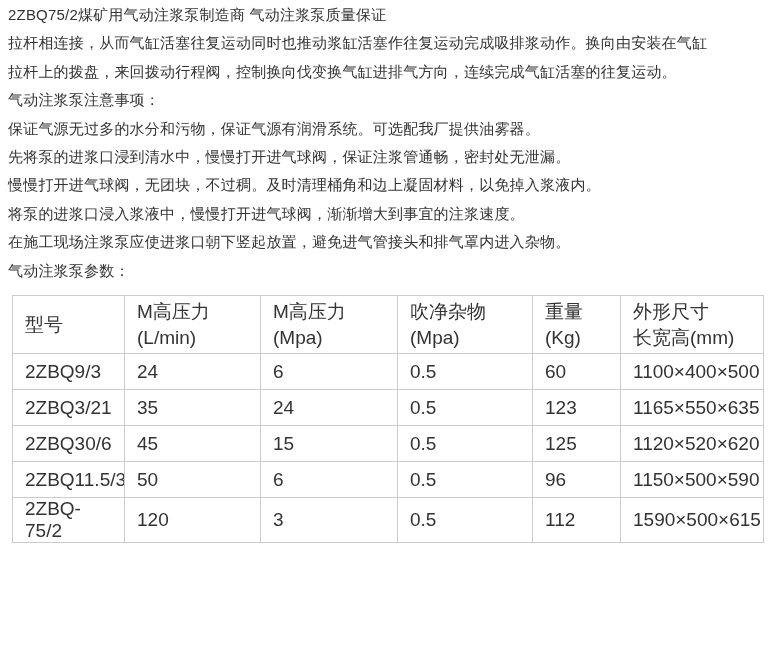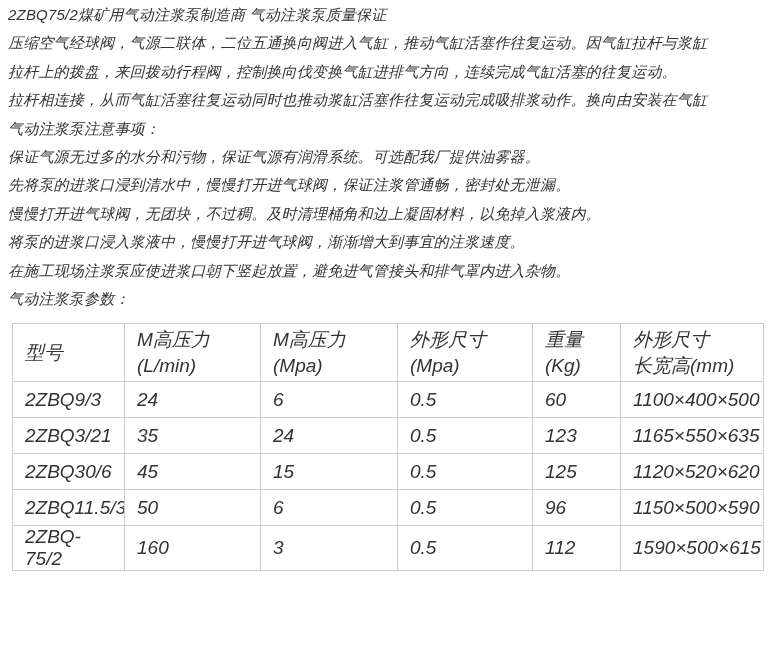--- a/index.html
+++ b/index.html
@@ -16,7 +16,6 @@
   }
   .doc {
     padding: 1px 0 0 8px;
-    font-style: italic;
   }
   .text-line {
     margin: 0;

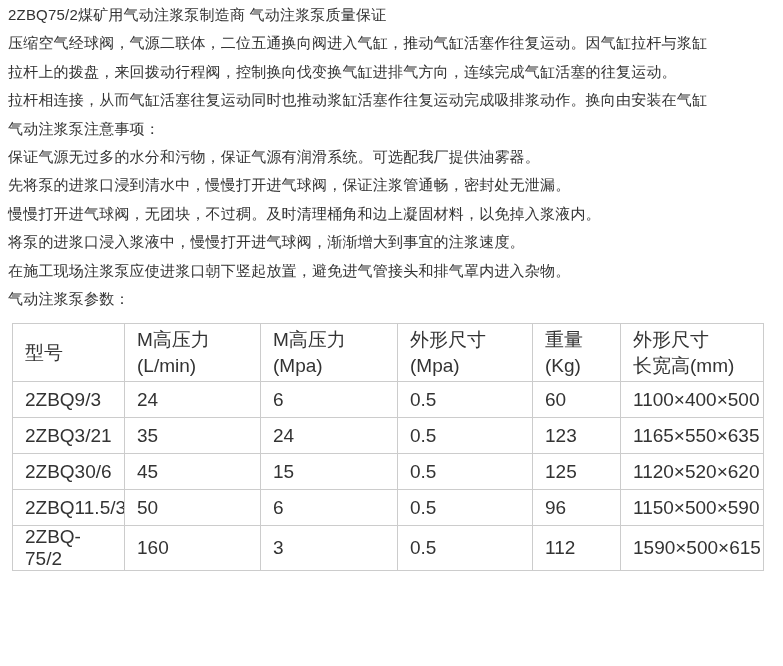--- a/index.html
+++ b/index.html
@@ -60,7 +60,6 @@
 
   <p class="text-line">2ZBQ75/2煤矿用气动注浆泵制造商 气动注浆泵质量保证</p>
 
-  <p class="text-line">压缩空气经球阀，气源二联体，二位五通换向阀进入气缸，推动气缸活塞作往复运动。因气缸拉杆与浆缸</p>
   <p class="text-line">拉杆上的拨盘，来回拨动行程阀，控制换向伐变换气缸进排气方向，连续完成气缸活塞的往复运动。</p>
   <p class="text-line">拉杆相连接，从而气缸活塞往复运动同时也推动浆缸活塞作往复运动完成吸排浆动作。换向由安装在气缸</p>
   <p class="text-line">气动注浆泵注意事项：</p>

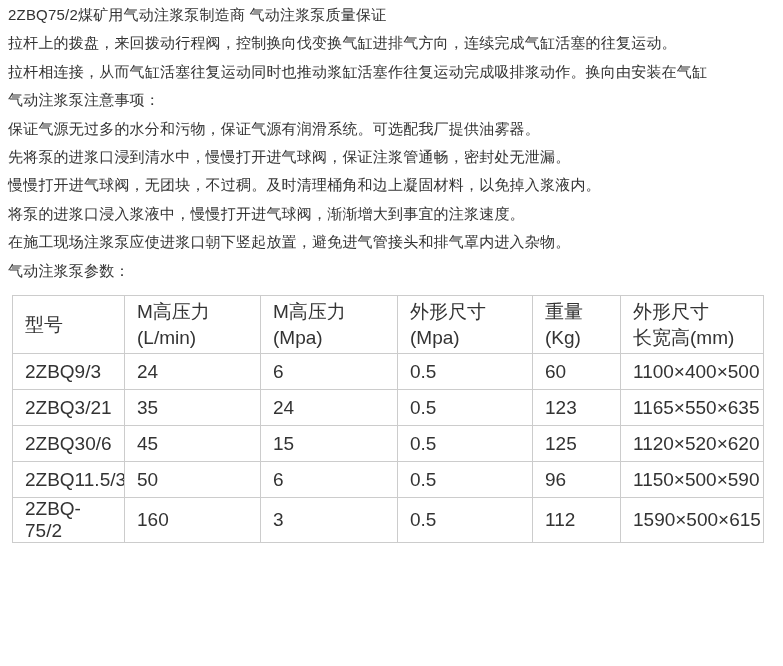--- a/index.html
+++ b/index.html
@@ -60,8 +60,8 @@
 
   <p class="text-line">2ZBQ75/2煤矿用气动注浆泵制造商 气动注浆泵质量保证</p>
 
+  <p class="text-line">拉杆相连接，从而气缸活塞往复运动同时也推动浆缸活塞作往复运动完成吸排浆动作。换向由安装在气缸</p>
   <p class="text-line">拉杆上的拨盘，来回拨动行程阀，控制换向伐变换气缸进排气方向，连续完成气缸活塞的往复运动。</p>
-  <p class="text-line">拉杆相连接，从而气缸活塞往复运动同时也推动浆缸活塞作往复运动完成吸排浆动作。换向由安装在气缸</p>
   <p class="text-line">气动注浆泵注意事项：</p>
   <p class="text-line">保证气源无过多的水分和污物，保证气源有润滑系统。可选配我厂提供油雾器。</p>
   <p class="text-line">先将泵的进浆口浸到清水中，慢慢打开进气球阀，保证注浆管通畅，密封处无泄漏。</p>

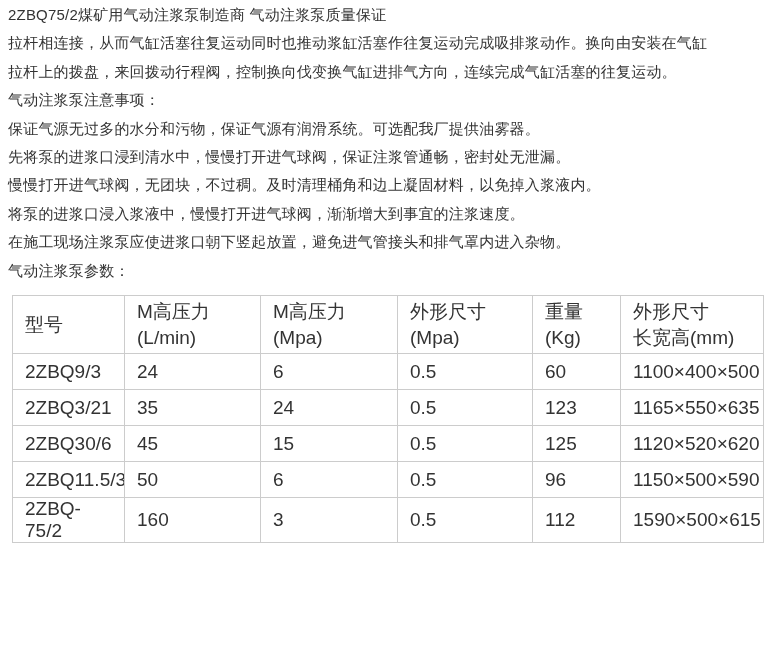--- a/index.html
+++ b/index.html
@@ -84,7 +84,7 @@
         <th>型号</th>
         <th>M高压力(L/min)</th>
         <th>M高压力(Mpa)</th>
-        <th>外形尺寸(Mpa)</th>
+        <th>吹净杂物(Mpa)</th>
         <th>重量(Kg)</th>
         <th>
           <div>外形尺寸</div>

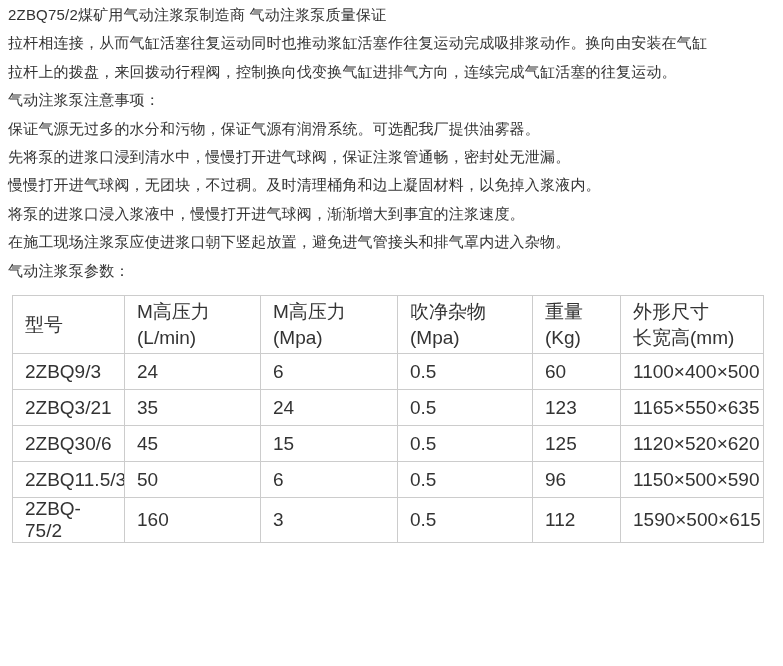--- a/index.html
+++ b/index.html
@@ -127,7 +127,7 @@
       </tr>
       <tr>
         <td>2ZBQ-75/2</td>
-        <td>160</td>
+        <td>120</td>
         <td>3</td>
         <td>0.5</td>
         <td>112</td>

